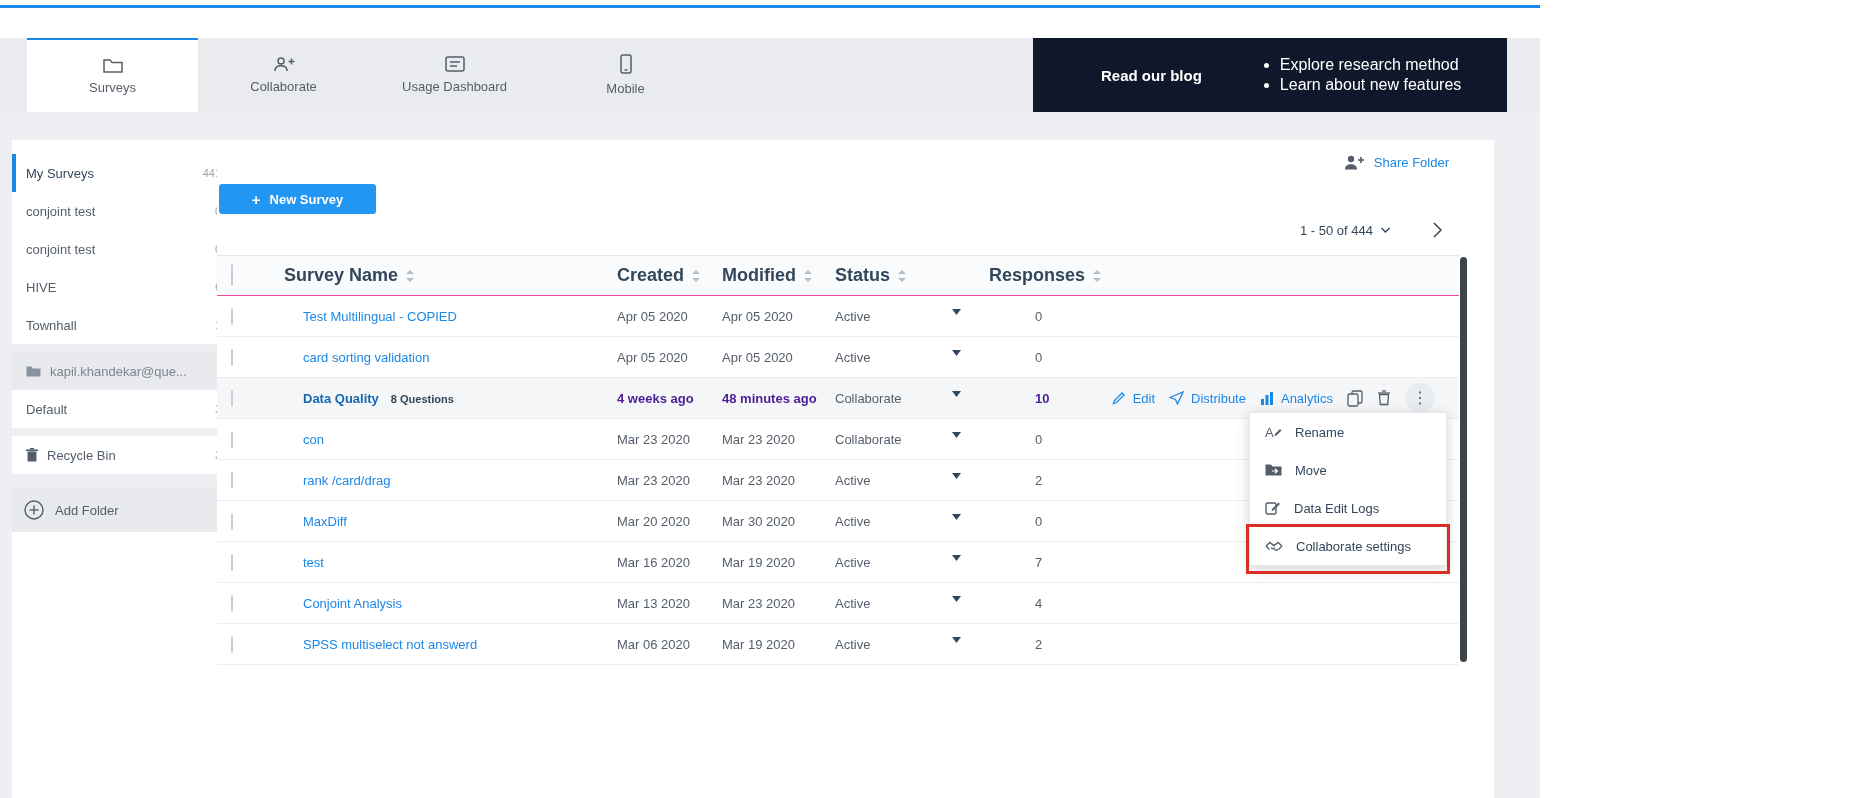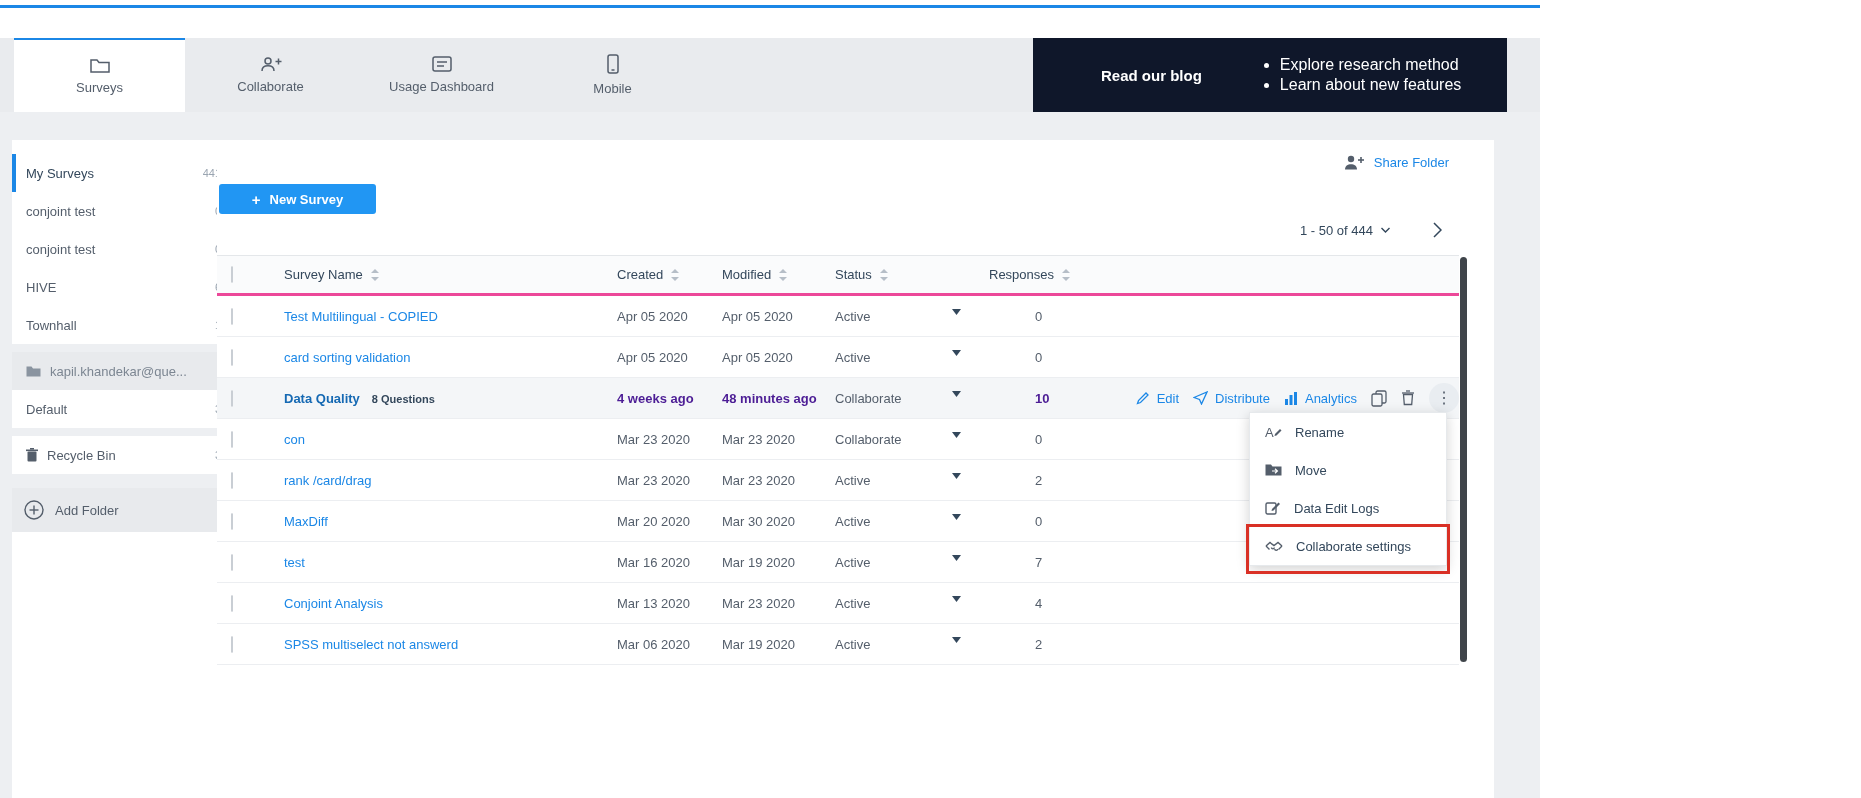--- a/index.html
+++ b/index.html
@@ -12,7 +12,7 @@
 
   
   .tabbar{position:absolute;top:38px;left:0;width:100%;height:74px;background:#e9ebee;}
-  .tabs{display:flex;margin-left:14px;height:100%;}
+  .tabs{display:flex;margin-left:27px;height:100%;}
   .tab{width:171px;height:100%;display:flex;flex-direction:column;align-items:center;justify-content:center;gap:7px;font-size:13px;color:#545e6b;cursor:pointer;box-sizing:border-box;}
   .tab.active{background:#fff;border-top:2px solid #1b87e6;}
   .banner{position:absolute;top:0;right:33px;width:474px;height:74px;background:#0f172a;display:flex;align-items:center;color:#fff;cursor:pointer;}

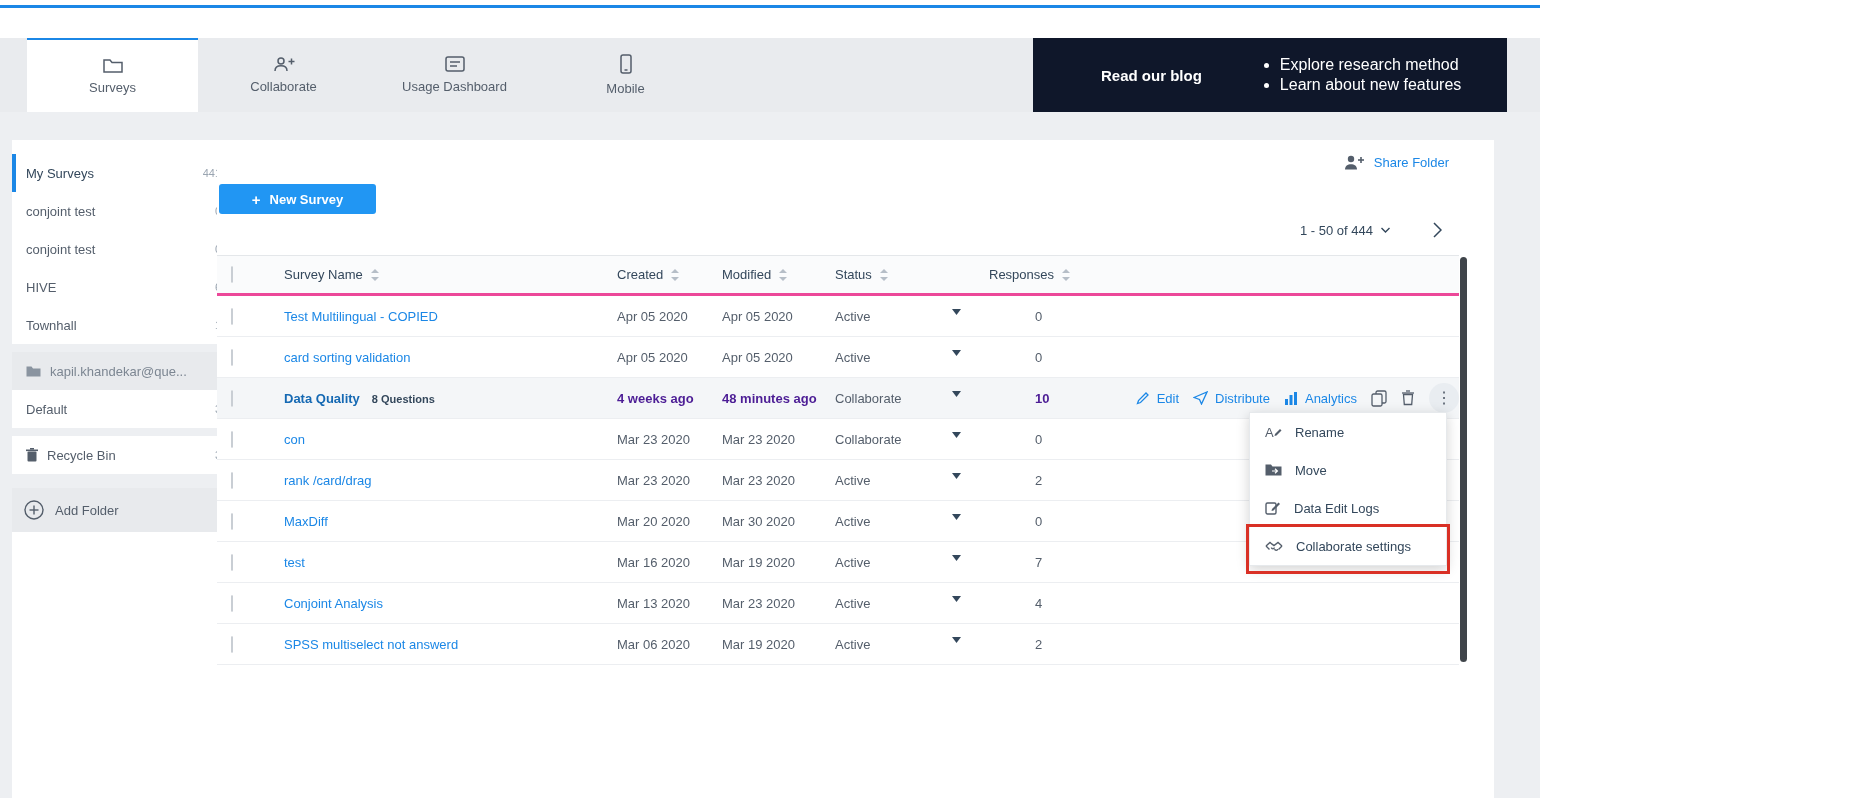--- a/index.html
+++ b/index.html
@@ -42,7 +42,7 @@
   
   .table{position:absolute;left:0;right:35px;top:115px;}
   .thead,.trow{display:grid;grid-template-columns:67px 333px 105px 113px 154px 110px 1fr;align-items:center;height:41px;box-sizing:border-box;}
-  .thead{background:#fafbfc;border-top:1px solid #e4e7ea;border-bottom:3px solid #ec4899;font-size:13px;font-weight:normal;color:#33475b;}
+  .thead{background:#fafbfc;border-top:1px solid #e4e7ea;border-bottom:1px solid #ec4899;font-size:18px;font-weight:bold;color:#33475b;}
   .th{display:flex;align-items:center;gap:8px;cursor:pointer;}
   .trow{border-bottom:1px solid #eceef1;font-size:13px;color:#545e6b;}
   .trow.hovered{background:#f4f6f8;}

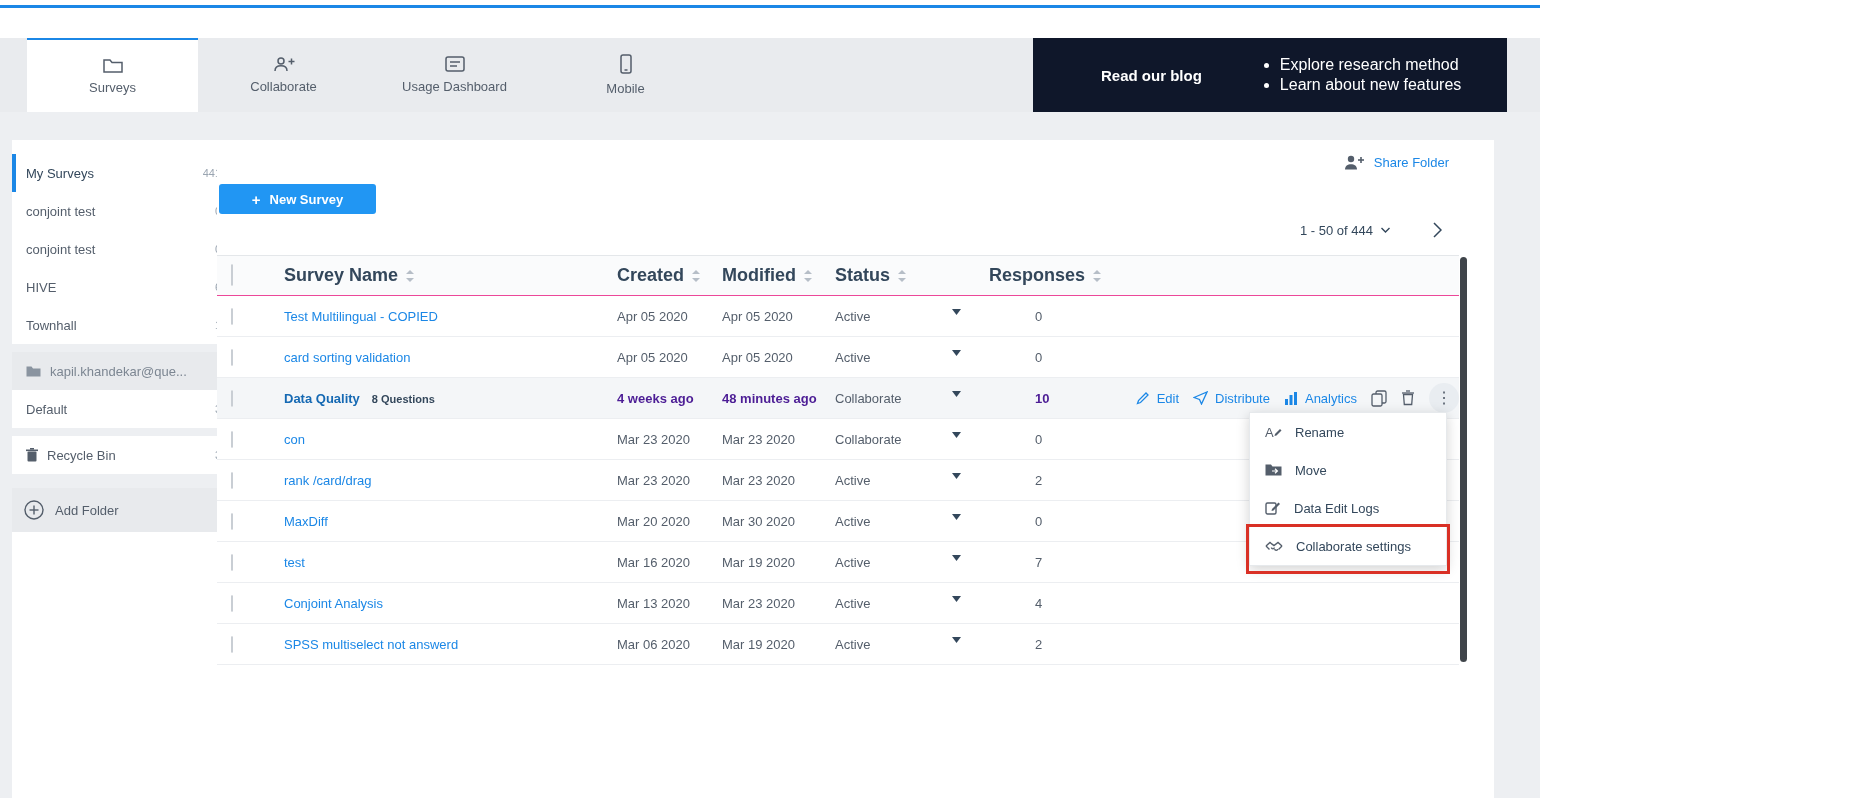--- a/index.html
+++ b/index.html
@@ -47,7 +47,7 @@
   .trow{border-bottom:1px solid #eceef1;font-size:13px;color:#545e6b;}
   .trow.hovered{background:#f4f6f8;}
   .cb{width:16px;height:16px;border:1px solid #c9ced4;border-radius:3px;background:#fff;margin-left:14px;cursor:pointer;}
-  .name-cell{display:flex;align-items:baseline;gap:12px;}
+  .name-cell{display:flex;align-items:baseline;gap:12px;margin-left:19px;}
   .sname{color:#1b87e6;cursor:pointer;text-decoration:none;}
   .sname.bold{color:#1569b3;font-weight:bold;}
   .qbadge{font-size:11px;font-weight:bold;color:#33475b;}

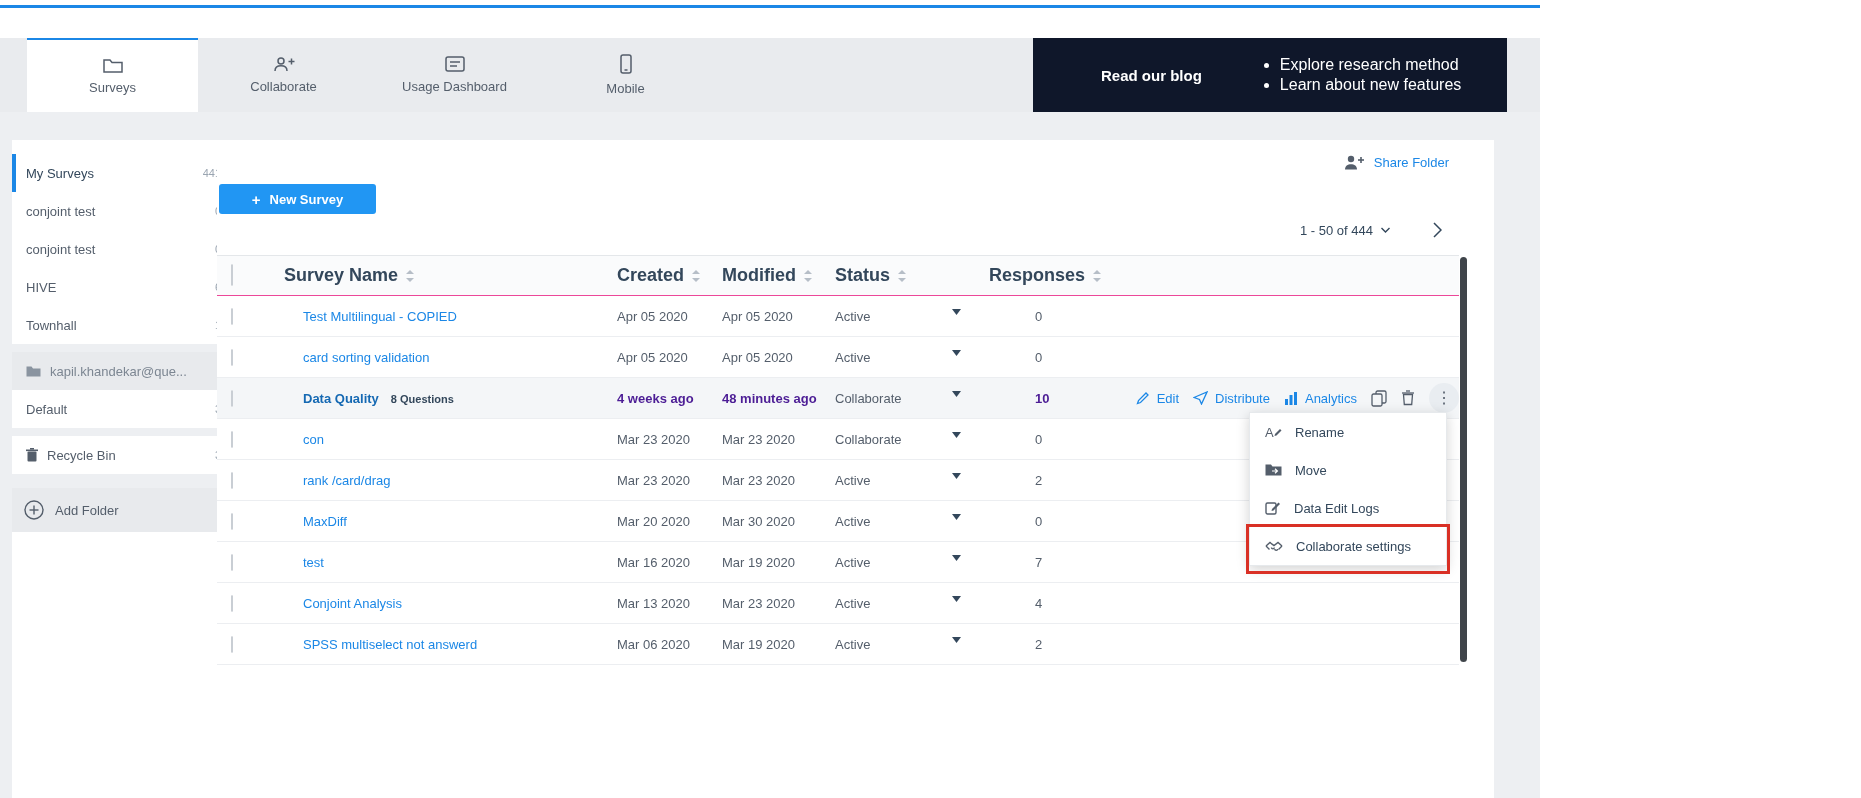--- a/index.html
+++ b/index.html
@@ -55,7 +55,7 @@
   .status-cell{display:flex;align-items:flex-start;cursor:pointer;}
   .status-cell .caret{margin-left:auto;margin-right:28px;}
   .resp-cell{padding-left:46px;}
-  .actions{display:flex;align-items:center;justify-content:flex-end;gap:14px;padding-right:0;}
+  .actions{display:flex;align-items:center;justify-content:flex-end;gap:14px;padding-right:24px;}
   .act{display:flex;align-items:center;gap:7px;color:#1b87e6;font-size:13px;cursor:pointer;}
   .icon-btn{cursor:pointer;background:none;border:none;padding:0;}
   .dots-btn{width:30px;height:30px;border-radius:50%;background:#e9edf1;border:none;color:#545e6b;font-size:16px;cursor:pointer;line-height:30px;text-align:center;padding:0;}

